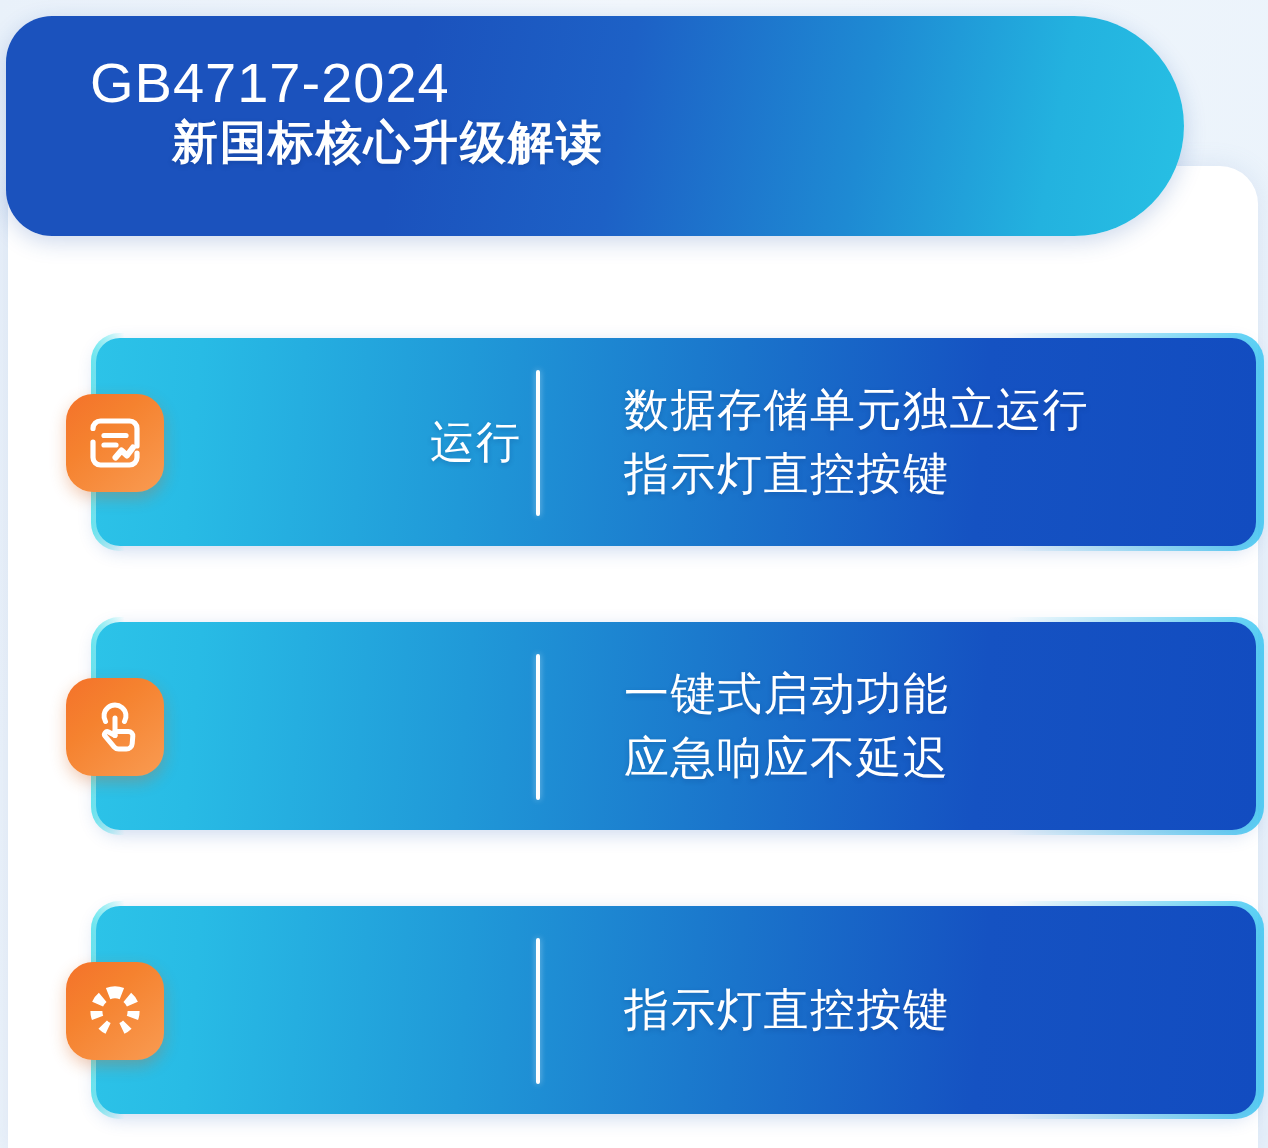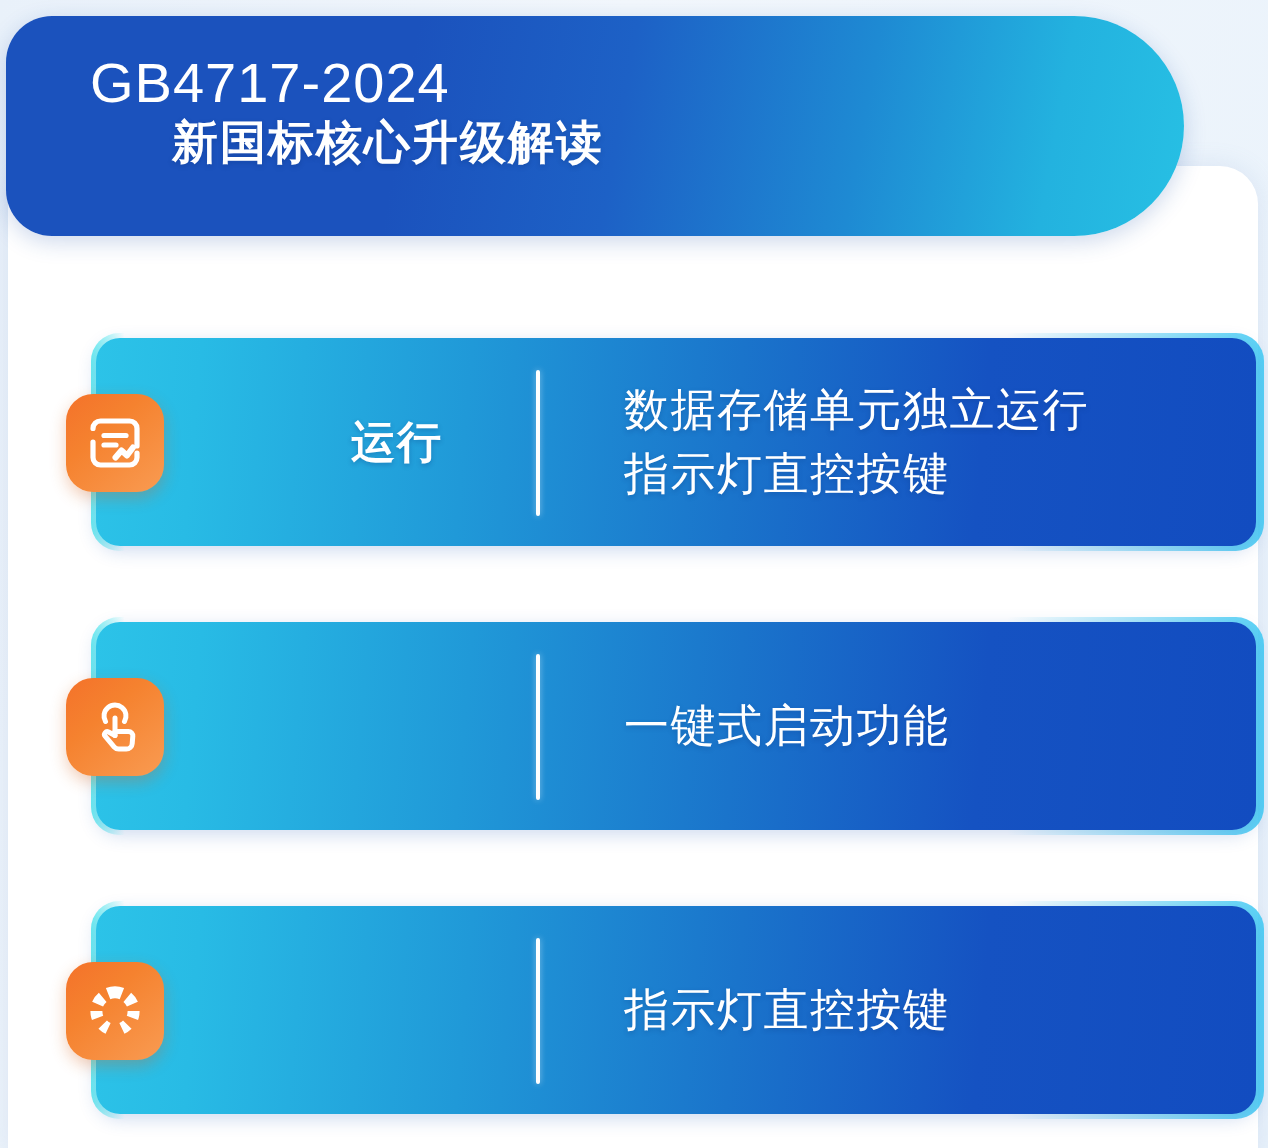--- a/index.html
+++ b/index.html
@@ -163,11 +163,11 @@
     height: 208px;
     display: flex;
     flex-direction: column;
-    align-items: center;
+    align-items: flex-end;
     justify-content: center;
     z-index: 2;
     color: #ffffff;
-    font-weight: 700;
+    font-weight: 400;
     font-size: 44px;
     line-height: 1.32;
     letter-spacing: 2px;

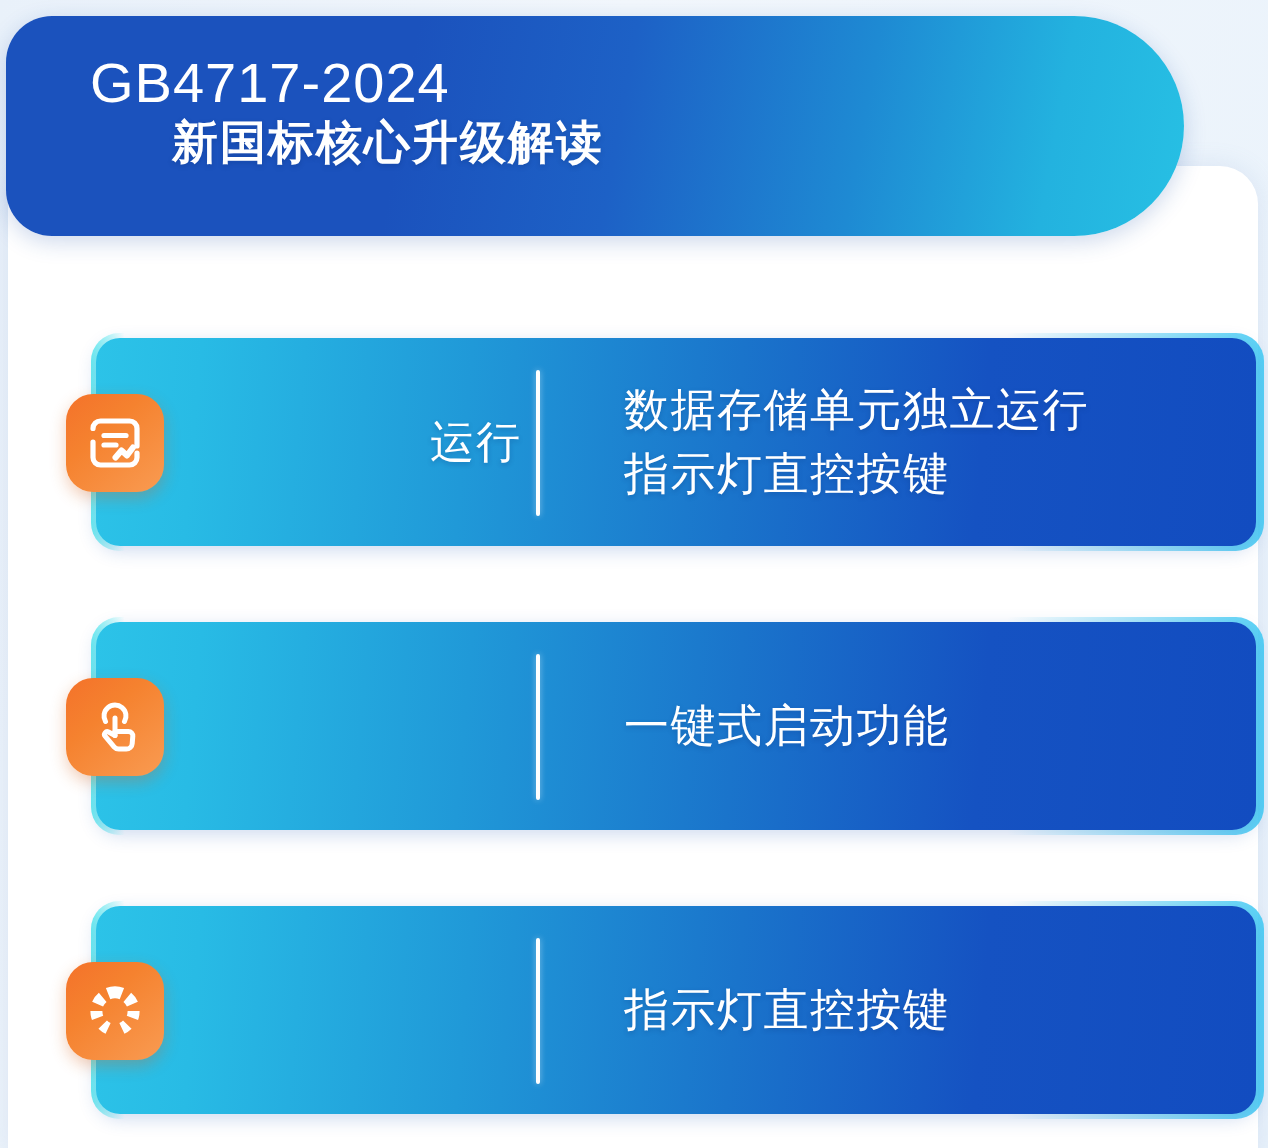--- a/index.html
+++ b/index.html
@@ -253,6 +253,7 @@
         <div class="card-divider"></div>
         <div class="card-desc">
           <span>一键式启动功能</span>
+          <span>应急响应不延迟</span>
         </div>
       </div>
       <div class="icon-tile">

